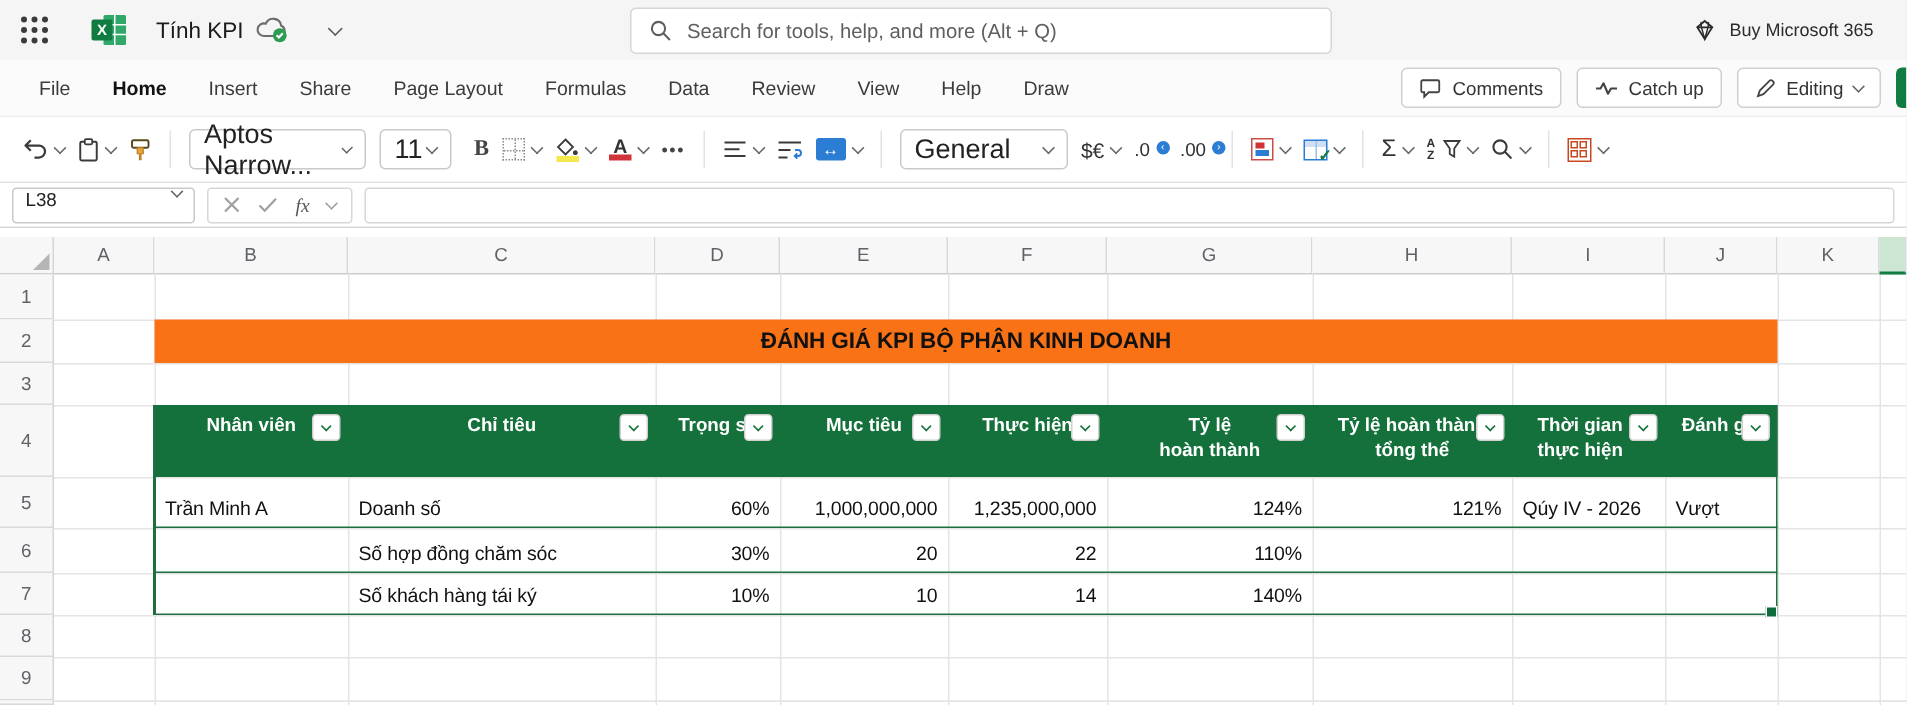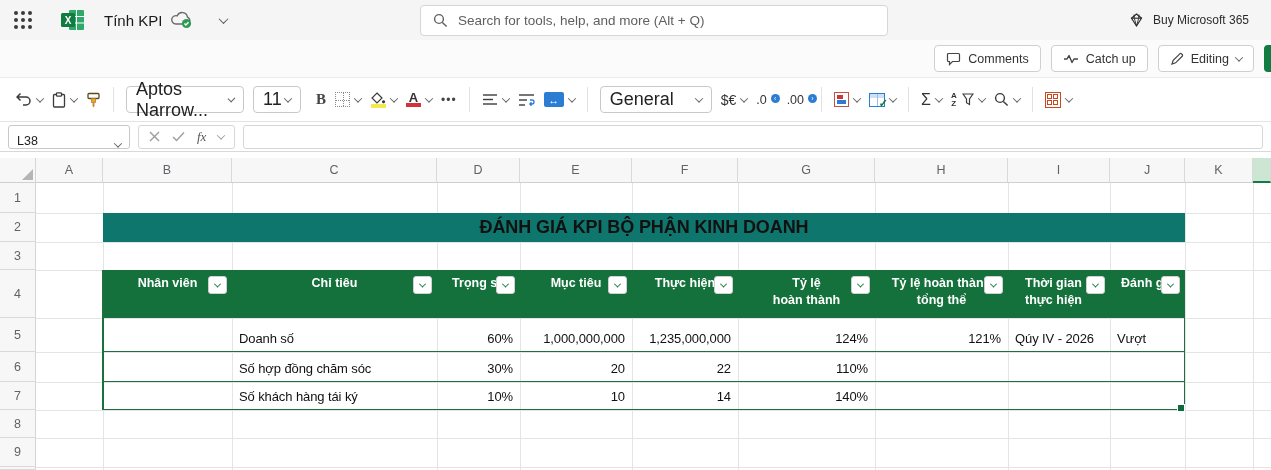--- a/index.html
+++ b/index.html
@@ -138,6 +138,19 @@
   </div>
 
   <div class="menubar">
+    <div style="display:flex;align-items:center;">
+        <div class="menu-item">File</div>
+        <div class="menu-item active">Home</div>
+        <div class="menu-item">Insert</div>
+        <div class="menu-item">Share</div>
+        <div class="menu-item">Page Layout</div>
+        <div class="menu-item">Formulas</div>
+        <div class="menu-item">Data</div>
+        <div class="menu-item">Review</div>
+        <div class="menu-item">View</div>
+        <div class="menu-item">Help</div>
+        <div class="menu-item">Draw</div>
+      </div>
     <div class="menu-right">
       <div class="pillbtn">
         <span>

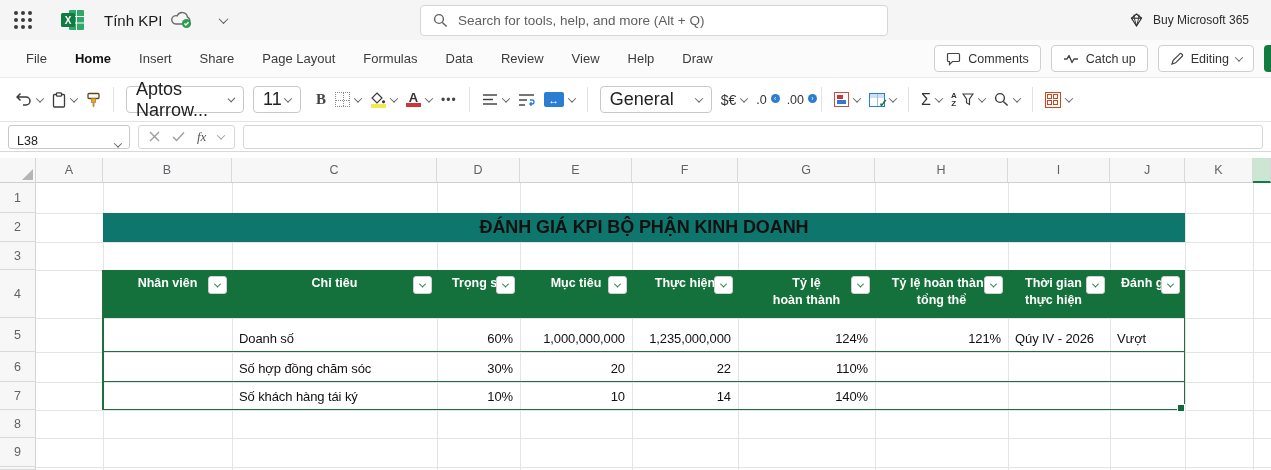--- a/index.html
+++ b/index.html
@@ -56,7 +56,7 @@
   .decnum .bub { position:absolute; right:-8px; bottom:-3px; width:9px; height:9px; background:#2b7cd3; border-radius:50%; color:#fff; font-size:7px; line-height:9px; text-align:center; }
   
   .fbar { position:absolute; left:0; top:122px; width:100%; height:30px; background:#fff; border-bottom:1px solid #d8d8d8; display:flex; align-items:center; padding:0 8px; gap:8px; }
-  .namebox { width:122px; height:24px; border:1px solid #c9c9c9; border-radius:3px; display:flex; align-items:flex-end; justify-content:space-between; padding:0 8px; font-size:12.5px; color:#222; }
+  .namebox { width:122px; height:24px; border:1px solid #c9c9c9; border-radius:3px; display:flex; align-items:flex-start; justify-content:space-between; padding:0 8px; font-size:12.5px; color:#222; }
   .fxgroup { height:24px; border:1px solid #d6d6d6; border-radius:3px; display:flex; align-items:center; gap:12px; padding:0 10px; color:#9a9a9a; }
   .fxgroup .fx { font-style:italic; font-family:"Liberation Serif", serif; font-size:13px; color:#555; }
   .finput { flex:1; height:24px; border:1px solid #d6d6d6; border-radius:3px; background:#fff; font-size:13px; padding:0 8px; color:#222; }

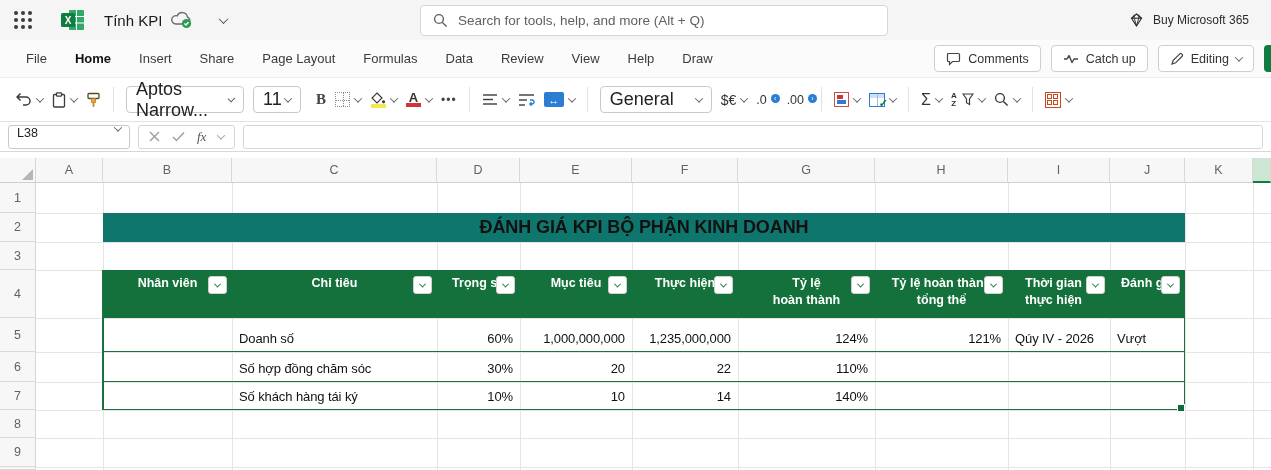--- a/index.html
+++ b/index.html
@@ -69,7 +69,7 @@
   .rowhead { position:absolute; left:0; width:36px; background:#f7f7f7; border-right:1px solid #d5d5d5; border-bottom:1px solid #d9d9d9; display:flex; align-items:center; justify-content:center; font-size:12.5px; color:#5f6368; cursor:pointer; }
   .gl-v { position:absolute; width:1px; background:#e4e4e4; }
   .gl-h { position:absolute; height:1px; background:#e4e4e4; }
-  .sheet-title { position:absolute; display:flex; align-items:center; justify-content:center; background:#0f766e; font-weight:bold; font-size:18px; color:#111; letter-spacing:-0.1px; }
+  .sheet-title { position:absolute; display:flex; align-items:center; justify-content:center; background:#f97316; font-weight:bold; font-size:15px; color:#111; letter-spacing:-0.1px; }
   .thead { position:absolute; }
   .thcell { position:absolute; top:0; height:100%; color:#fff; font-weight:bold; font-size:12.5px; line-height:17px; padding-top:5px; text-align:center; white-space:pre-line; cursor:pointer; }
   .thcell.leftal { text-align:left; padding-left:17px; }

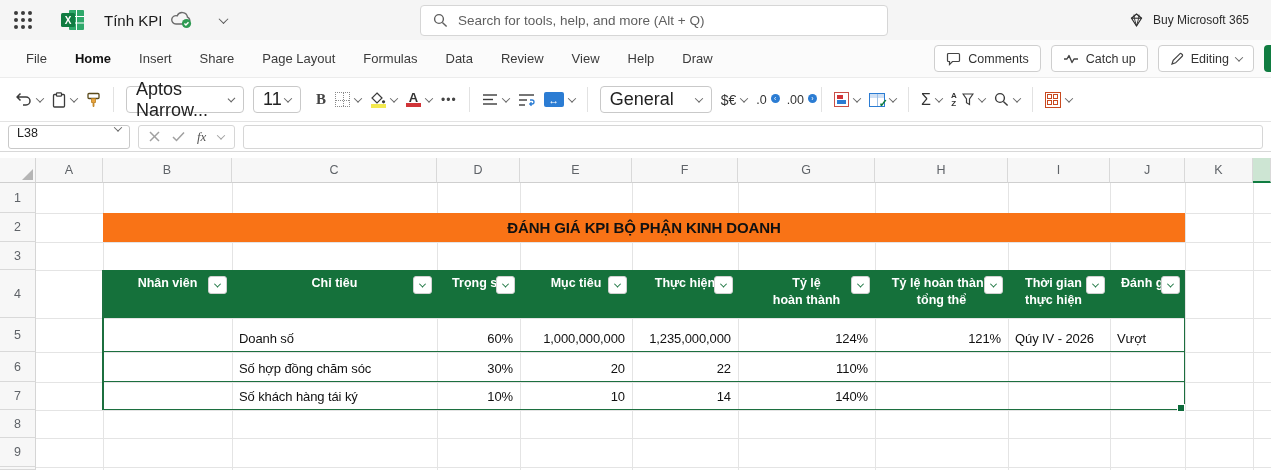--- a/index.html
+++ b/index.html
@@ -432,6 +432,7 @@
           <span class="chev"></span>
         </div>
       </div>
+      <div class="dcell" style="left: 103px; width: 129px; top: 160px; height: 34px; justify-content: flex-start;">Trần Minh A</div>
       <div class="dcell" style="left: 232px; width: 205px; top: 160px; height: 34px; justify-content: flex-start;">Doanh số</div>
       <div class="dcell" style="left: 437px; width: 83px; top: 160px; height: 34px; justify-content: flex-end;">60%</div>
       <div class="dcell" style="left: 520px; width: 112px; top: 160px; height: 34px; justify-content: flex-end;">1,000,000,000</div>

